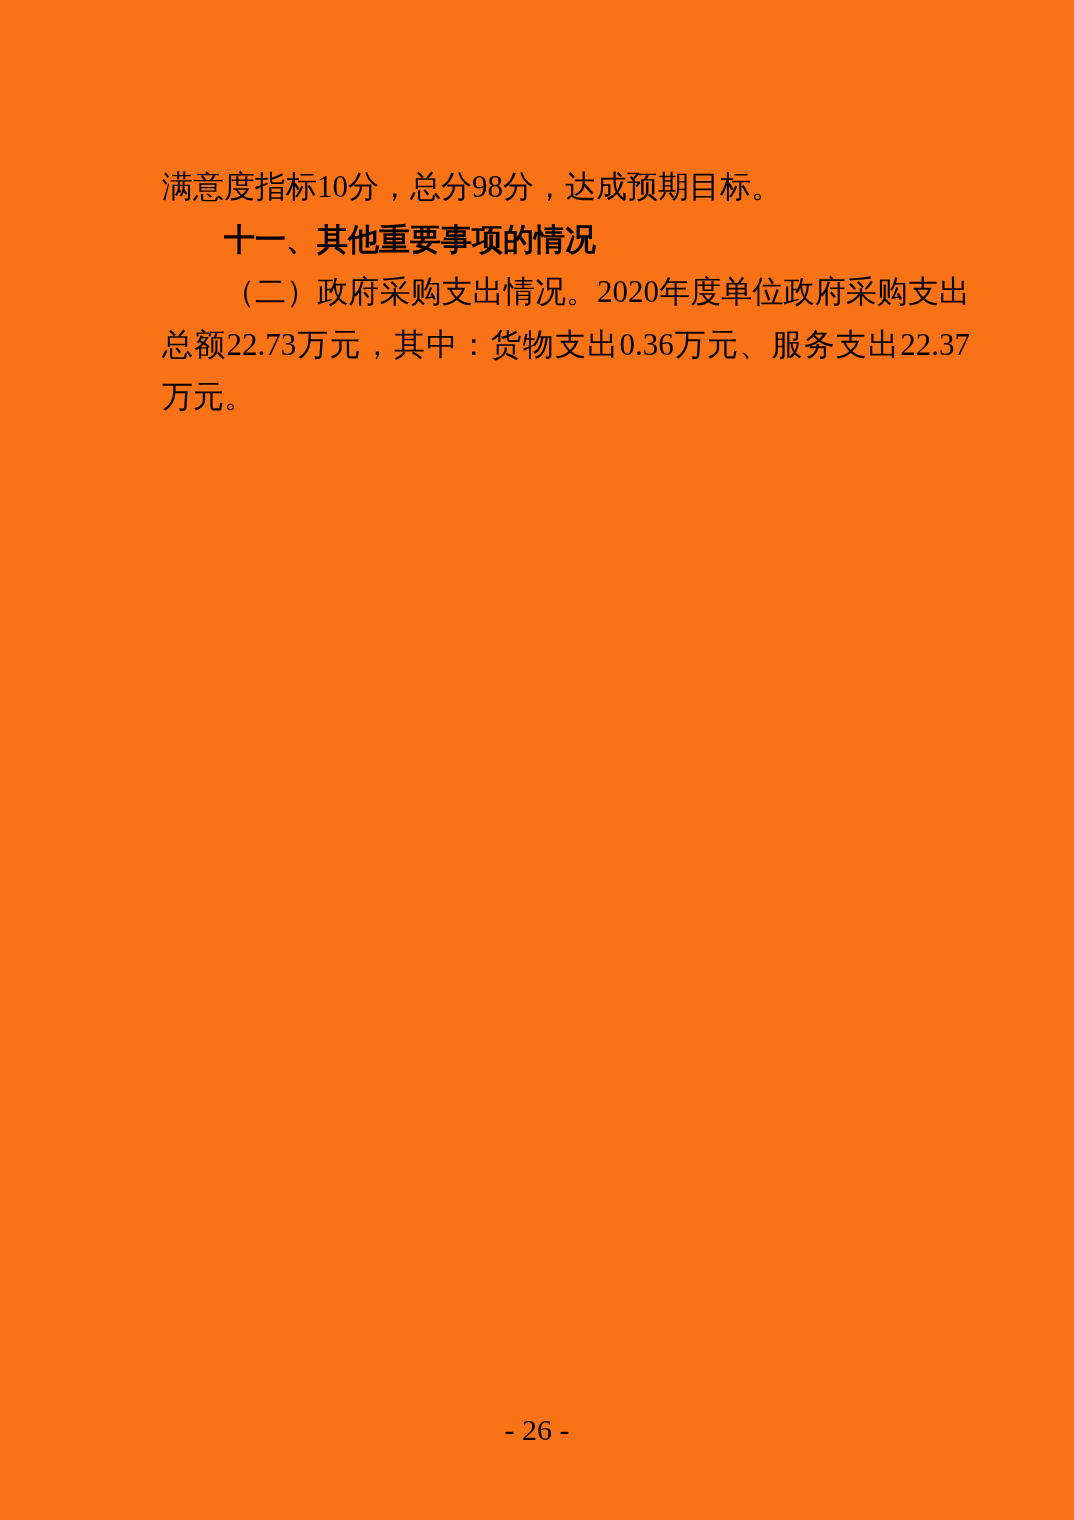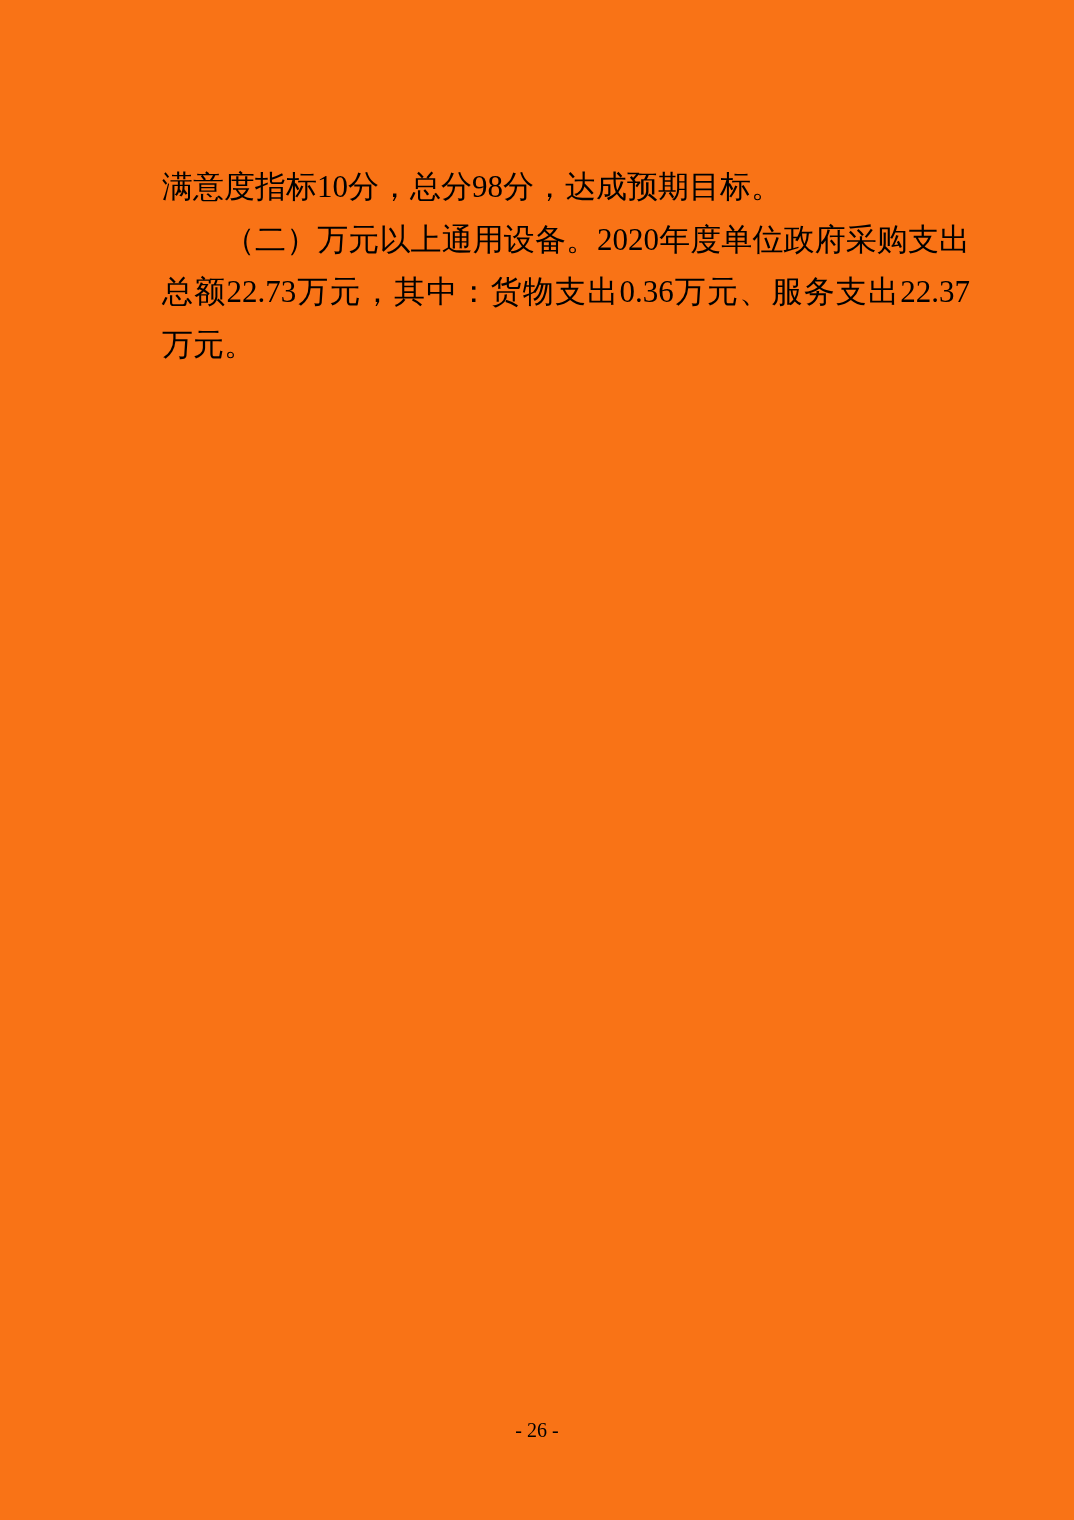--- a/index.html
+++ b/index.html
@@ -72,6 +72,7 @@
 
     <p class="para no-indent">满意度指标10分，总分98分，达成预期目标。</p>
 
+    <h2 class="heading">十一、其他重要事项的情况</h2>
 
 
     <p class="para indent">（二）万元以上通用设备。2020年度单位政府采购支出总额22.73万元，其中：货物支出0.36万元、服务支出22.37万元。</p>

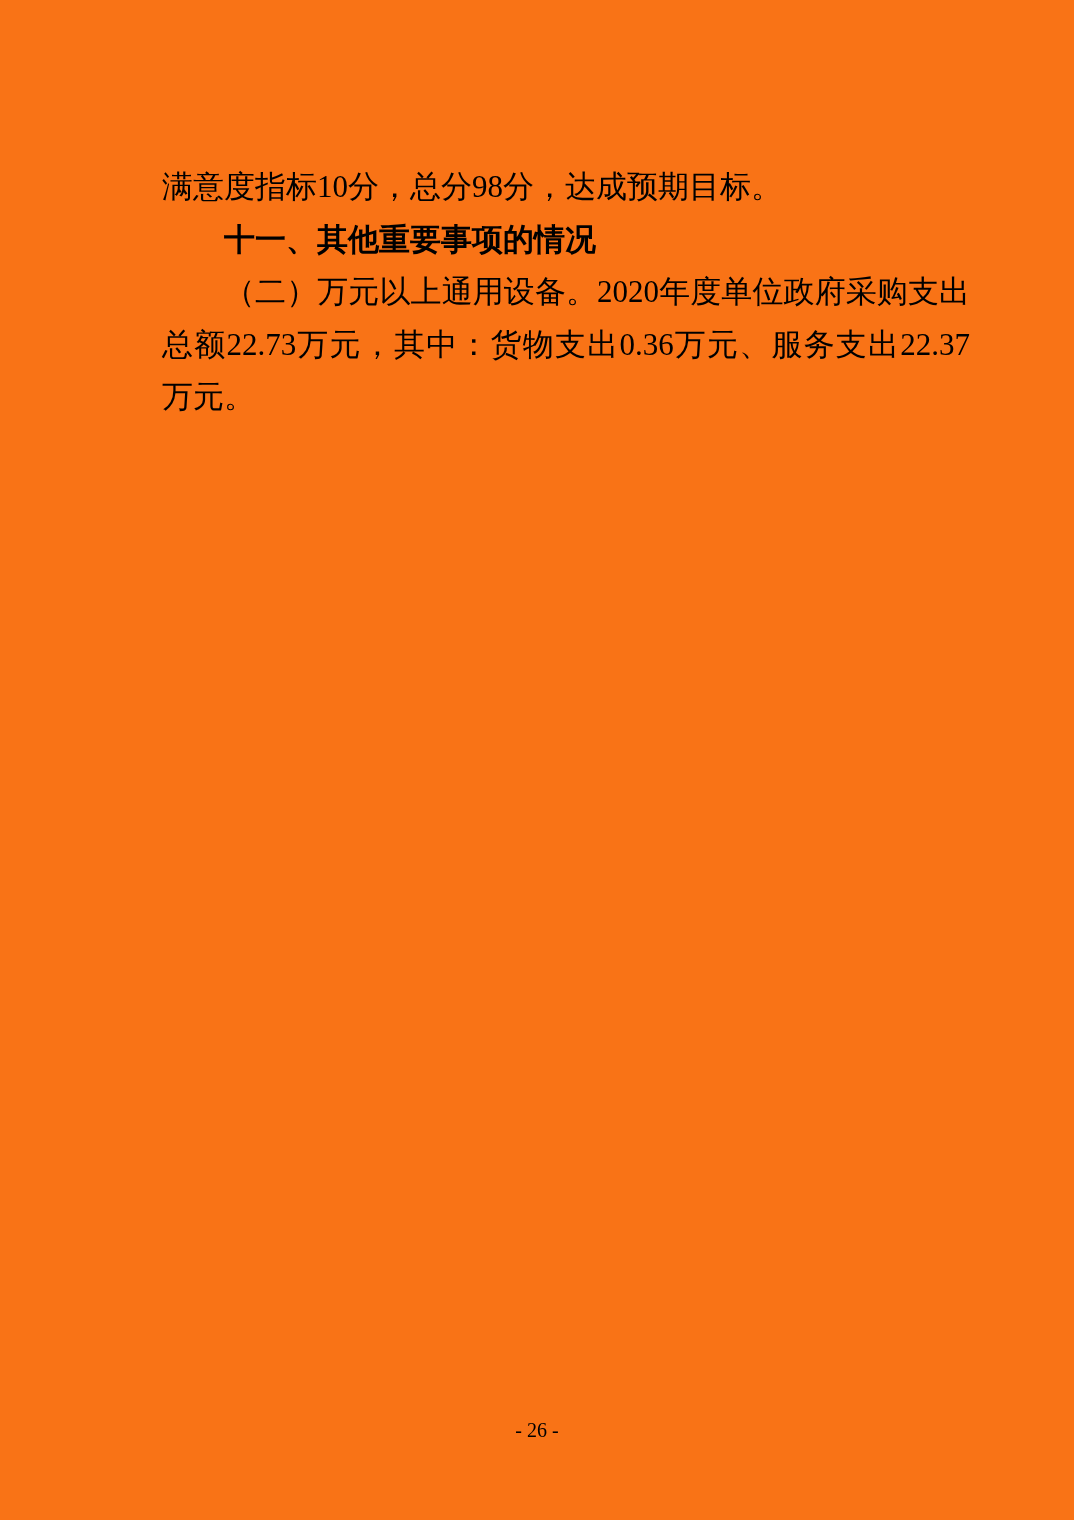--- a/index.html
+++ b/index.html
@@ -75,7 +75,7 @@
     <h2 class="heading">十一、其他重要事项的情况</h2>
 
 
-    <p class="para indent">（二）万元以上通用设备。2020年度单位政府采购支出总额22.73万元，其中：货物支出0.36万元、服务支出22.37万元。</p>
+    <p class="para indent">（二）政府采购支出情况。2020年度单位政府采购支出总额22.73万元，其中：货物支出0.36万元、服务支出22.37万元。</p>
 
 
   </main>

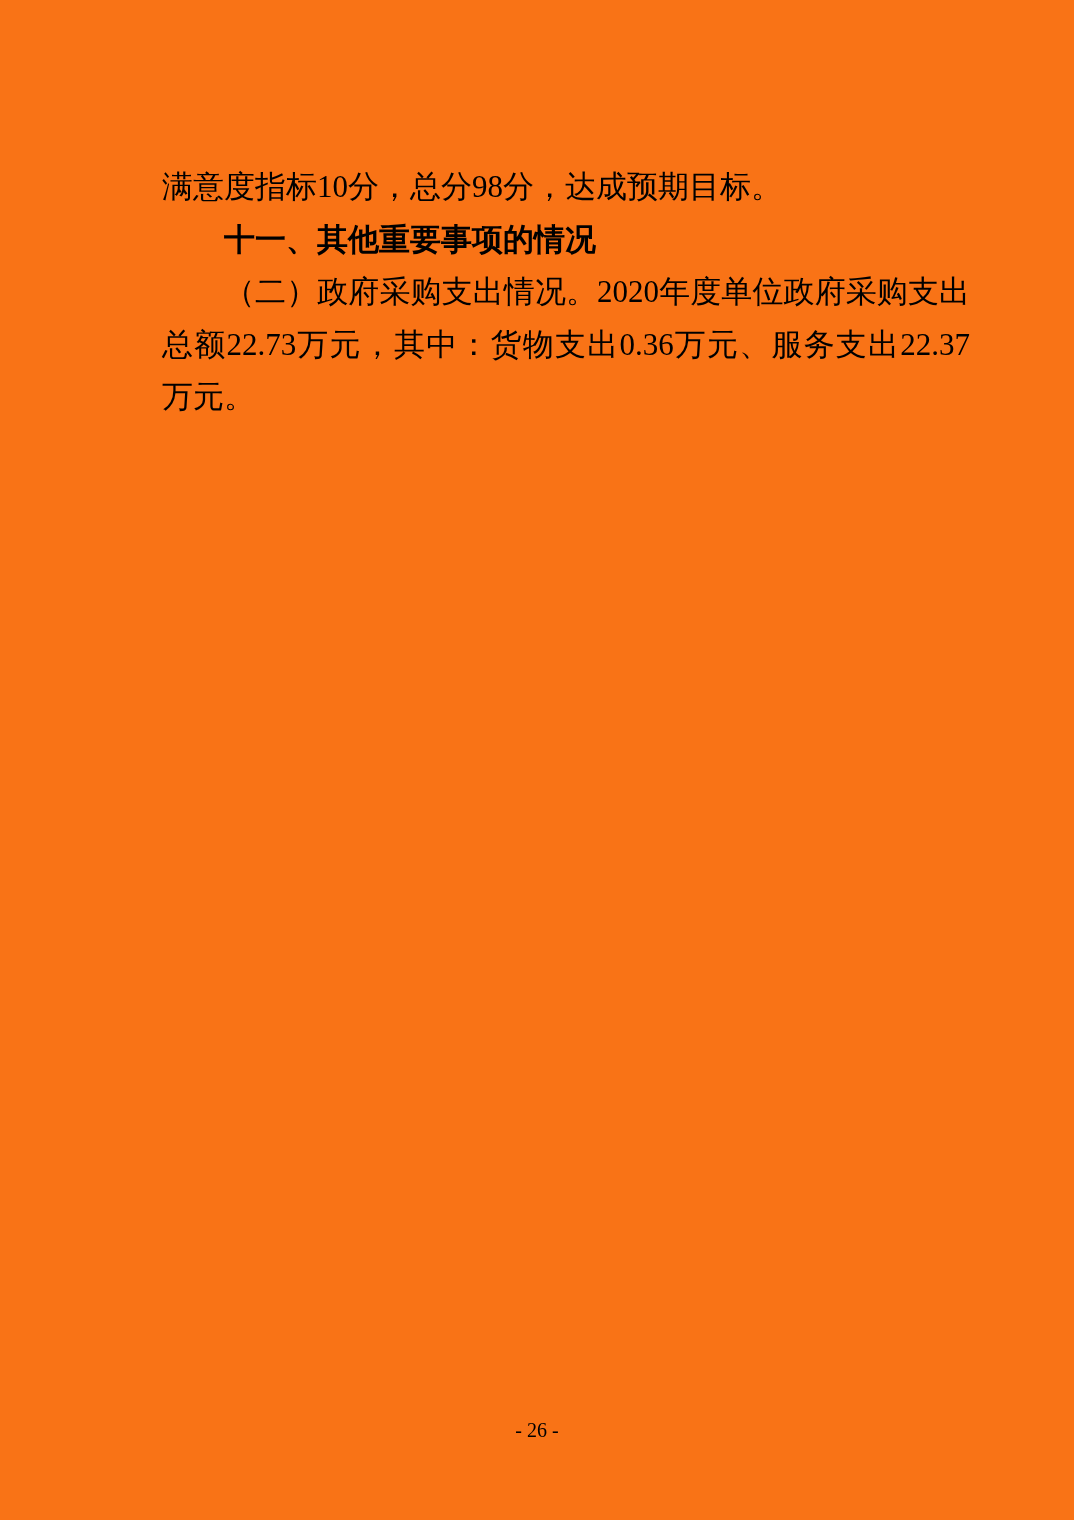--- a/index.html
+++ b/index.html
@@ -58,7 +58,7 @@
     width: 100%;
     text-align: center;
     font-family: "Liberation Serif", "DejaVu Serif", serif;
-    font-size: 20px;
+    font-size: 30px;
     line-height: 34px;
     color: #000000;
   }

